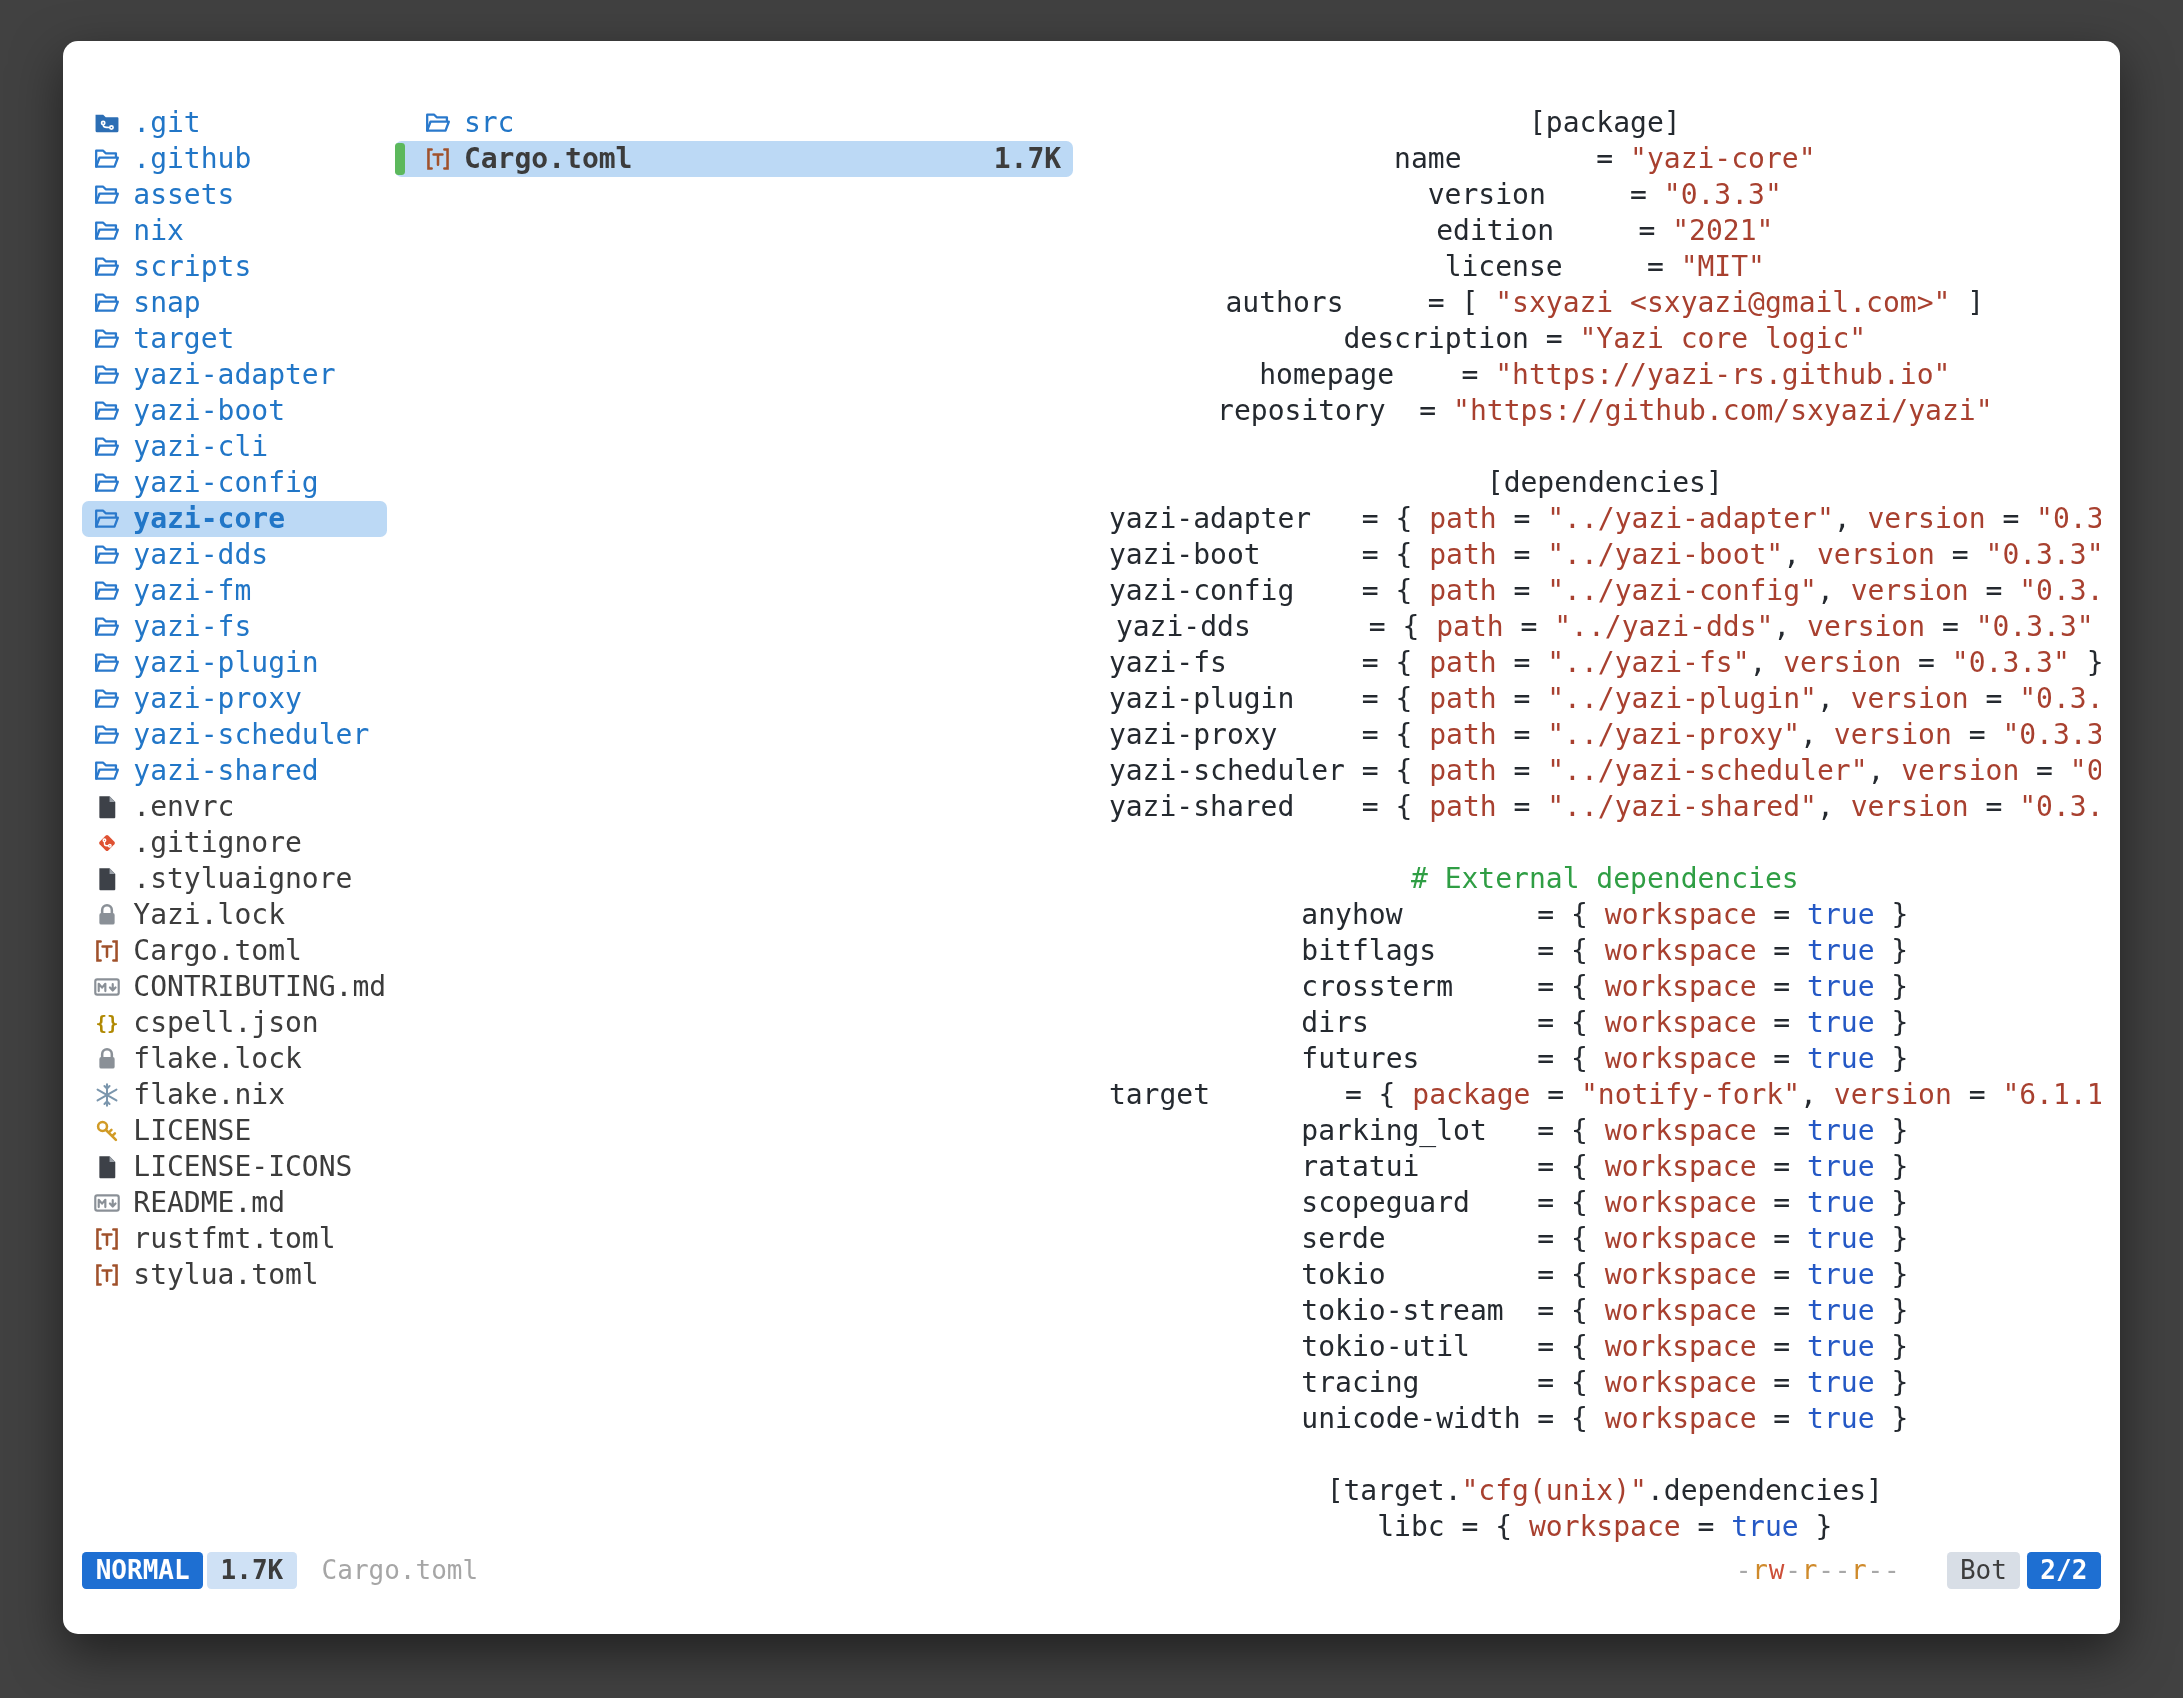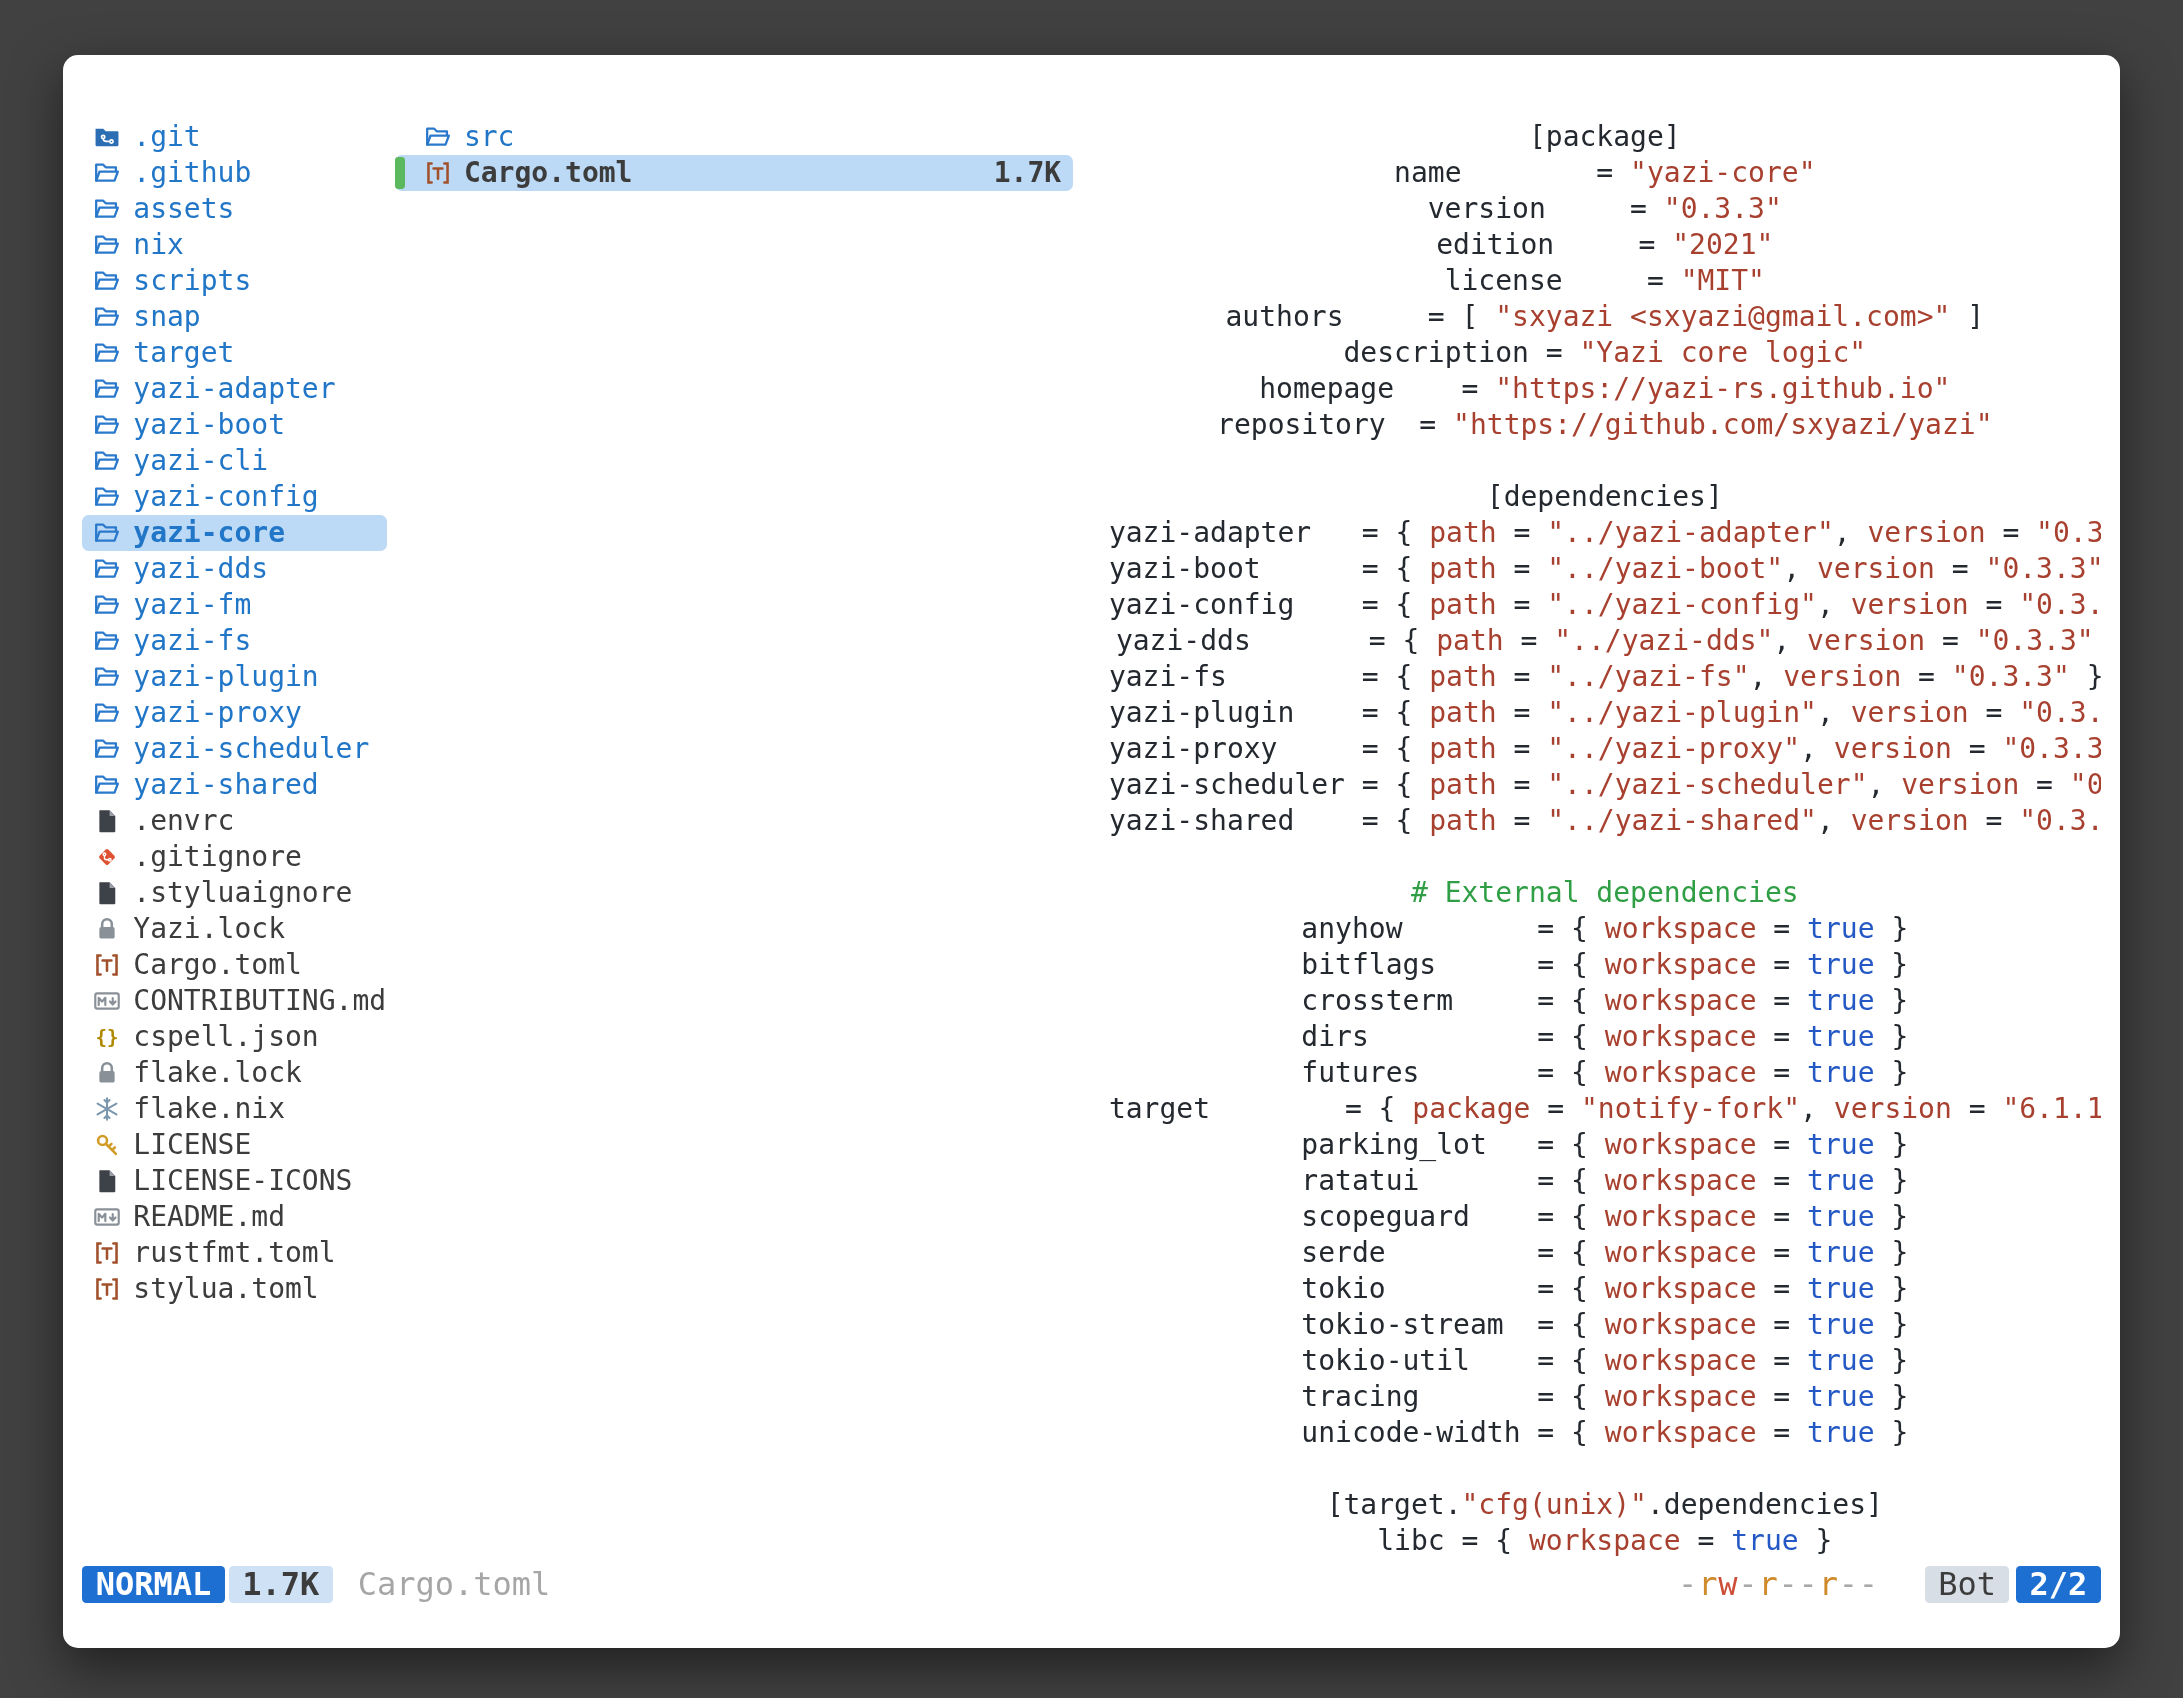--- a/index.html
+++ b/index.html
@@ -9,7 +9,7 @@
     font-family: "DejaVu Sans Mono", monospace;
   }
   .window {
-    position:absolute; left:63px; top:55px; width:2057px; height:1593px;
+    position:absolute; left:63px; top:41px; width:2057px; height:1593px;
     background: var(--window-bg, #ffffff);
     border-radius:15px;
     box-shadow: 0 18.5px 50px rgba(0,0,0,0.5);

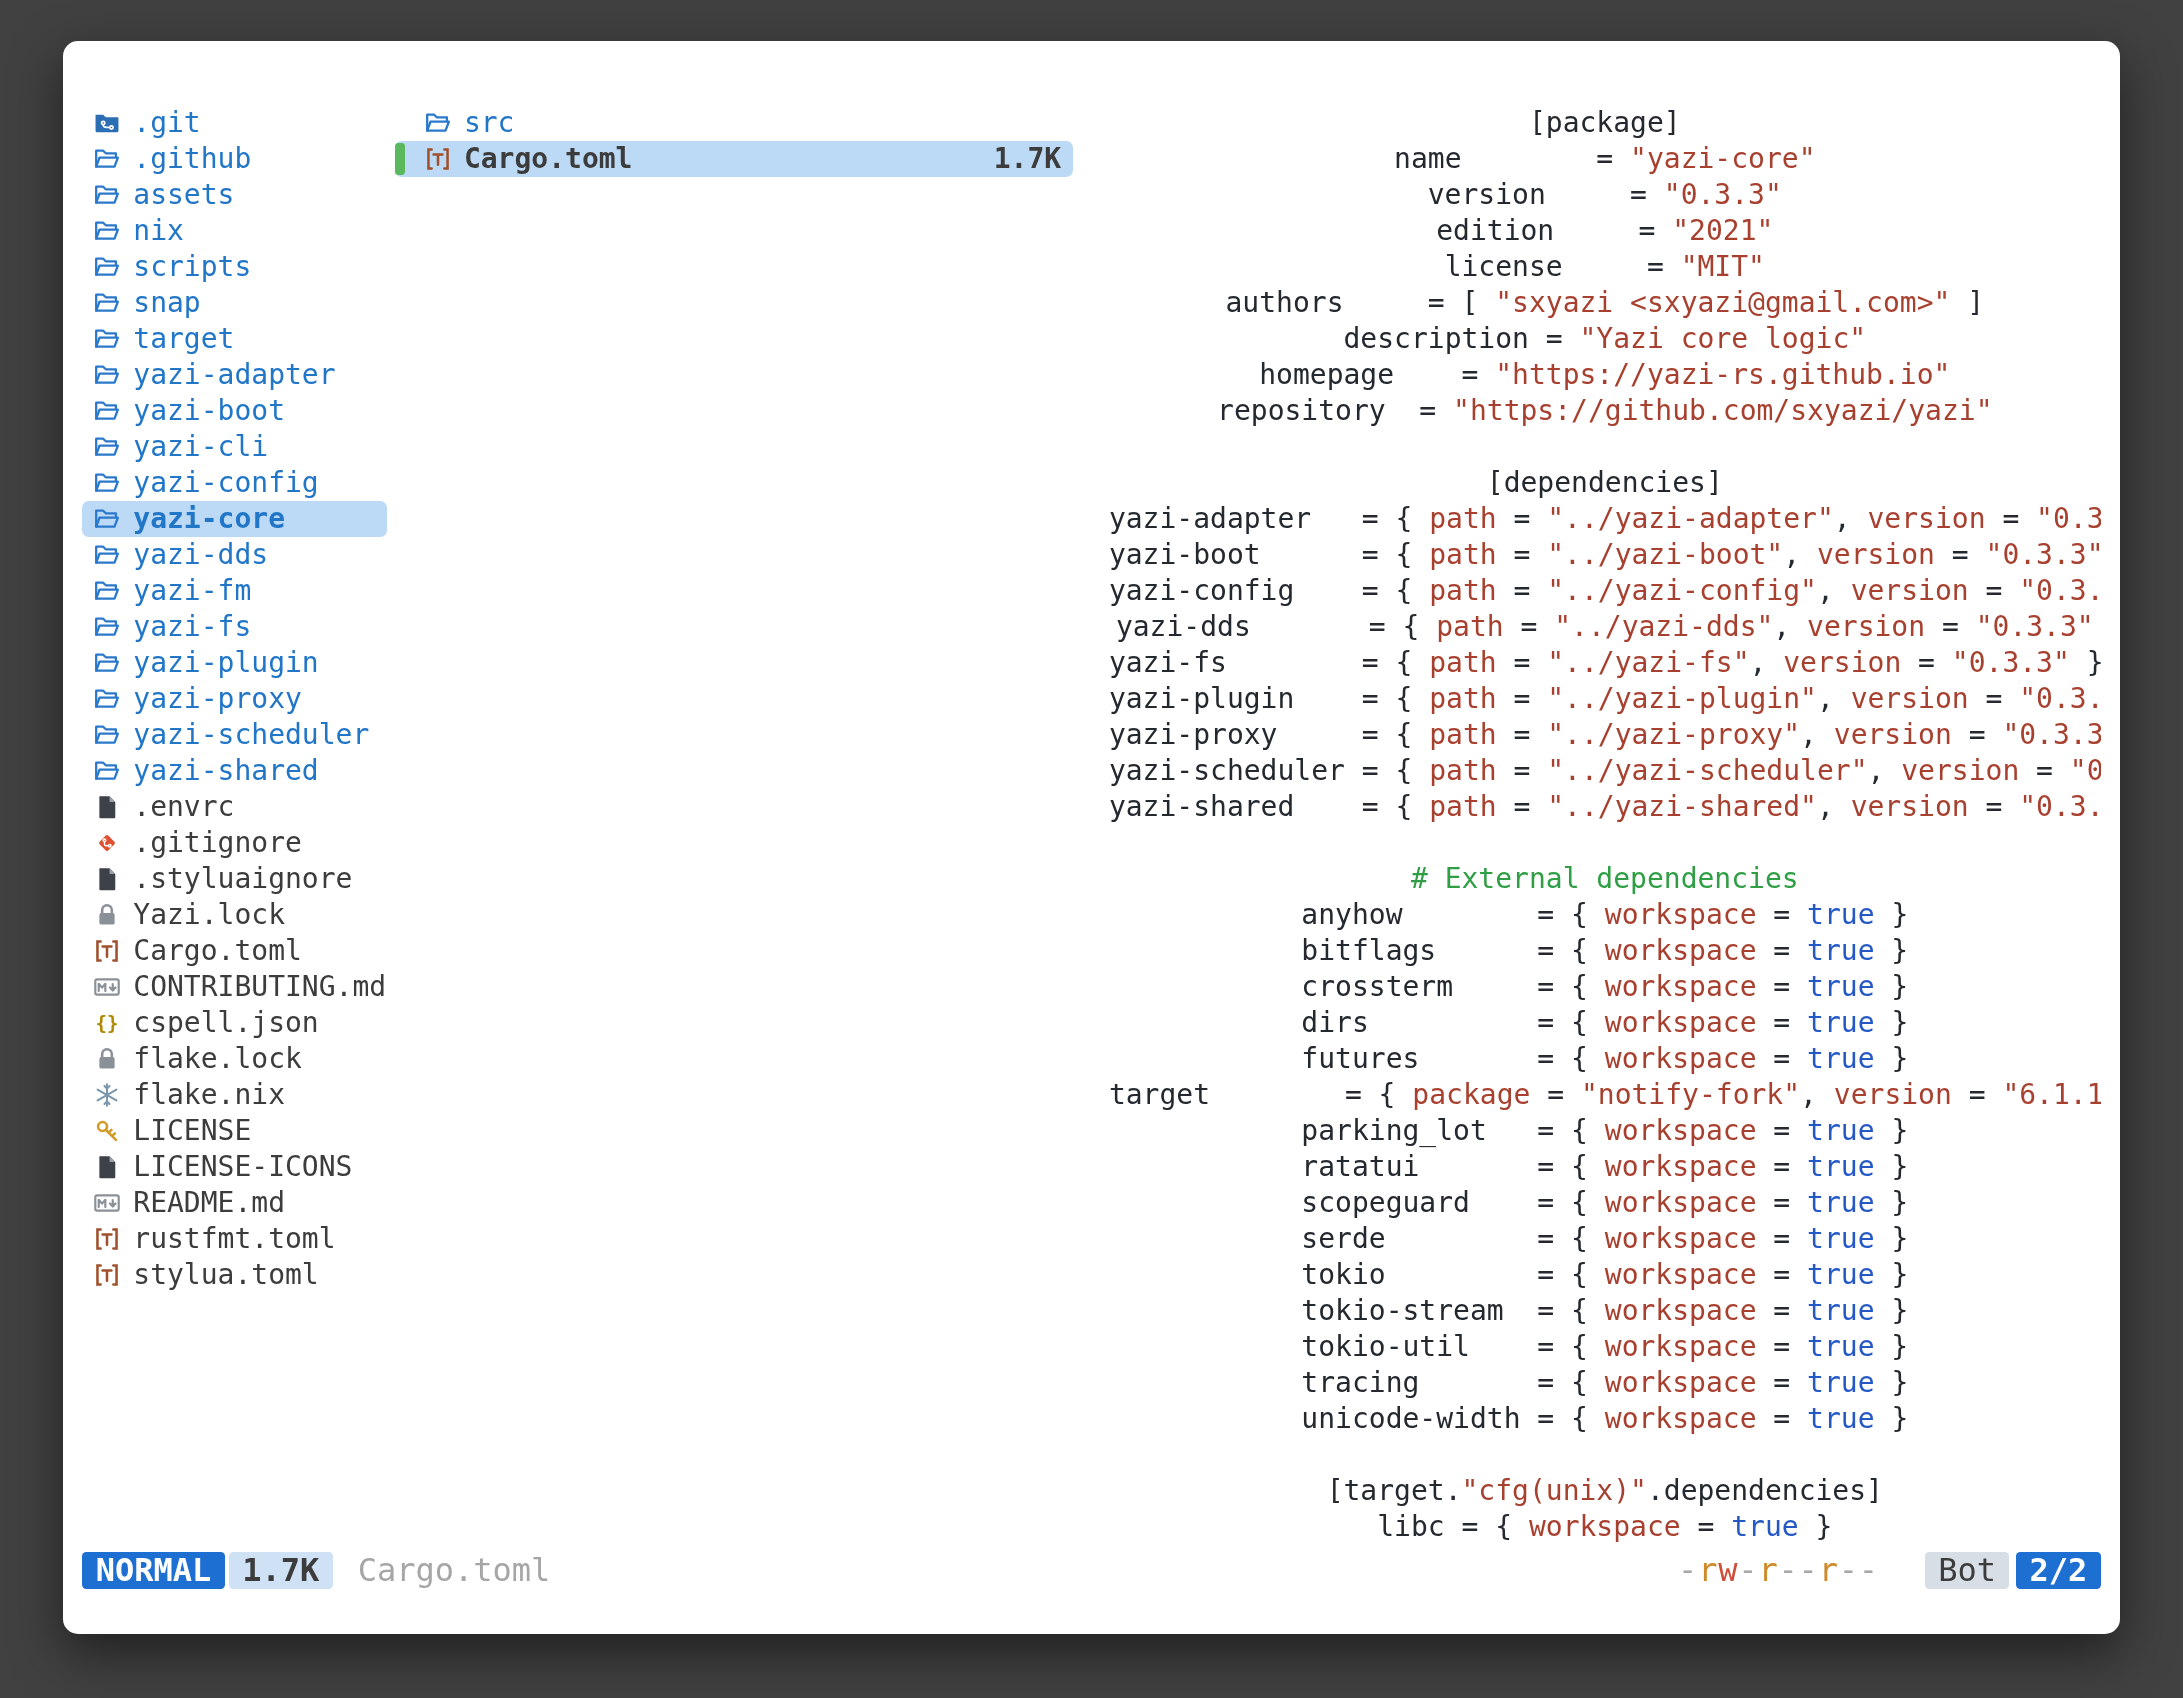--- a/index.html
+++ b/index.html
@@ -44,7 +44,7 @@
   .t-c { color: var(--toml-comment, #2f9e44); }
 
   .statusbar { height:39px; margin-bottom:44px; display:flex; align-items:center;
-               font-size:32px; line-height:39px; }
+               font-size:26px; line-height:39px; }
   .badge { display:inline-flex; align-items:center; height:37px; padding:0 13.4px;
            border-radius:4.2px; background: var(--accent-blue, #1e6fd2); color:#fff; font-weight:bold; }
   .chip  { display:inline-flex; align-items:center; height:37px; padding:0 13.4px;

